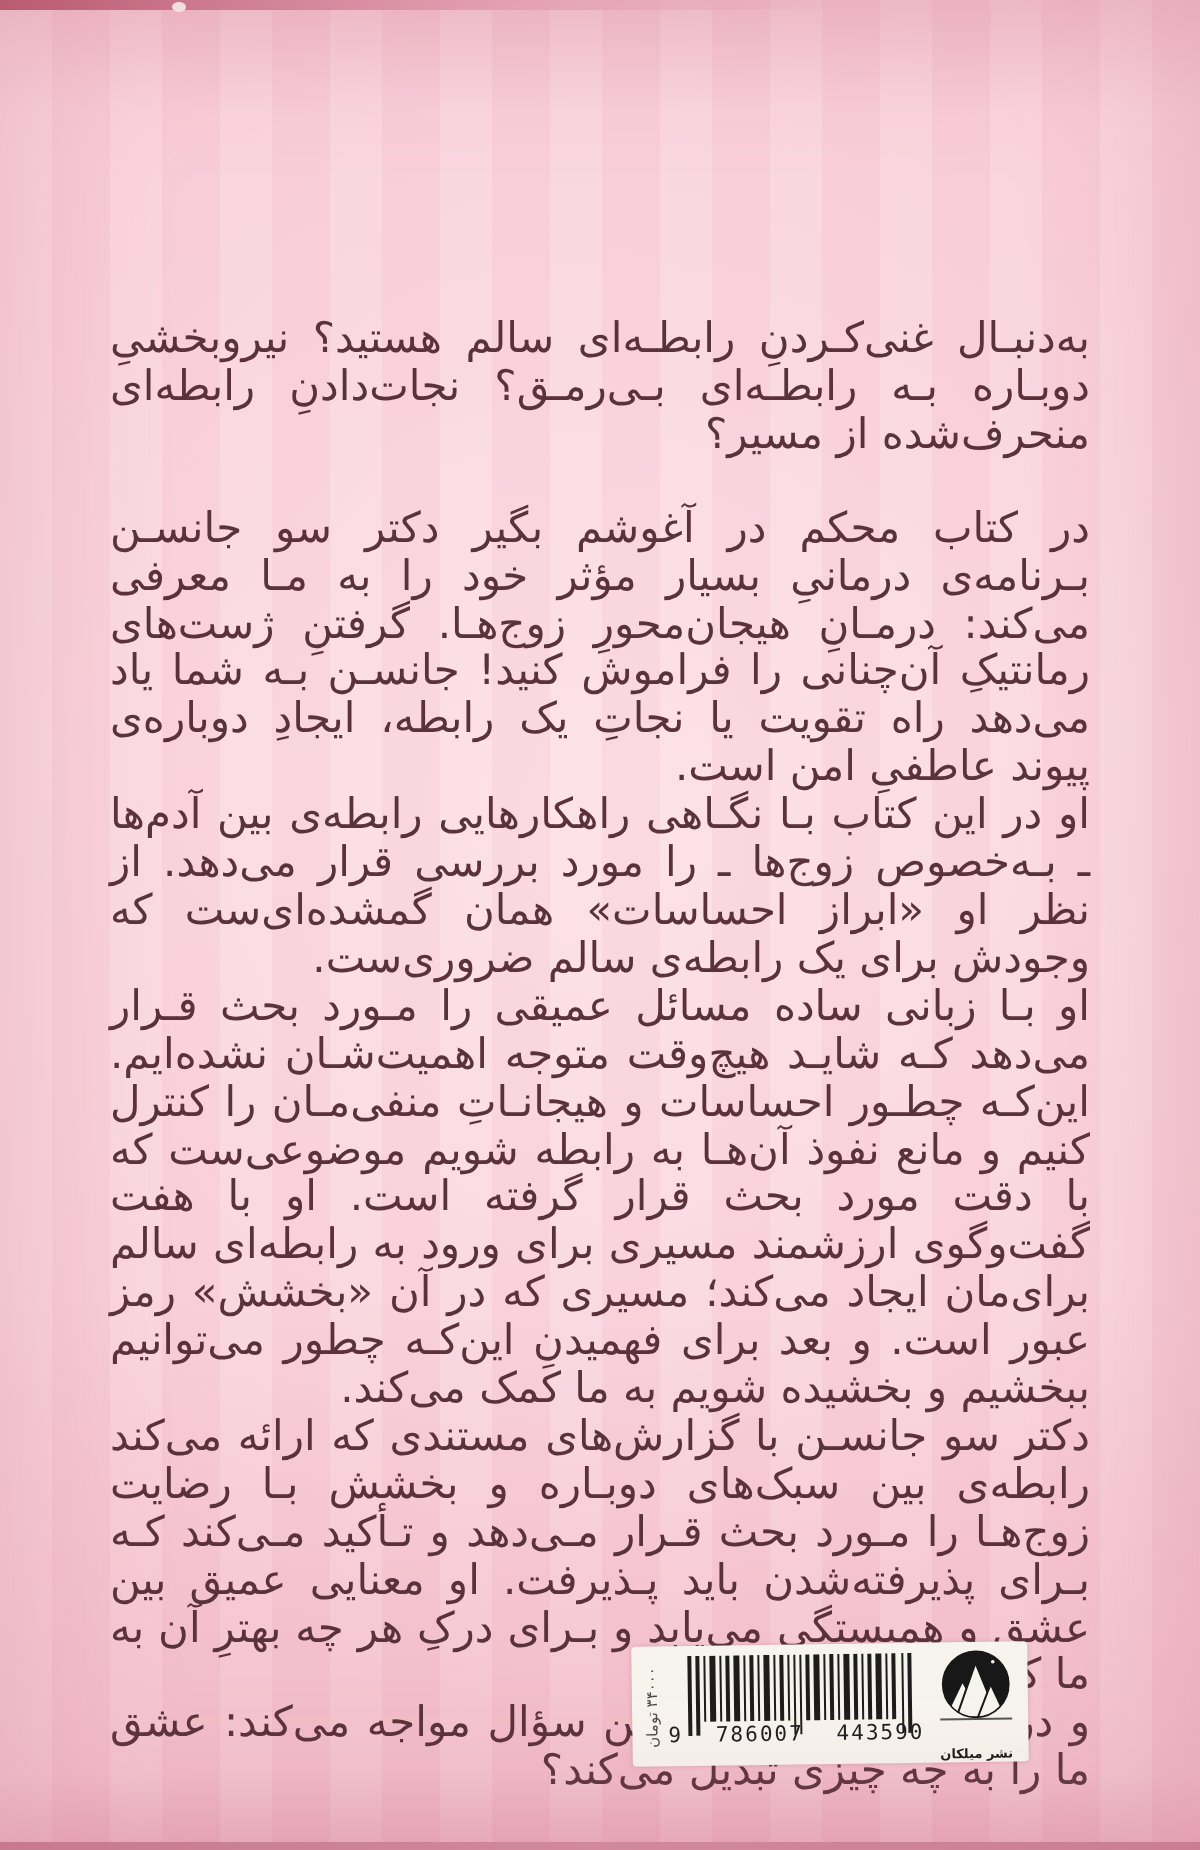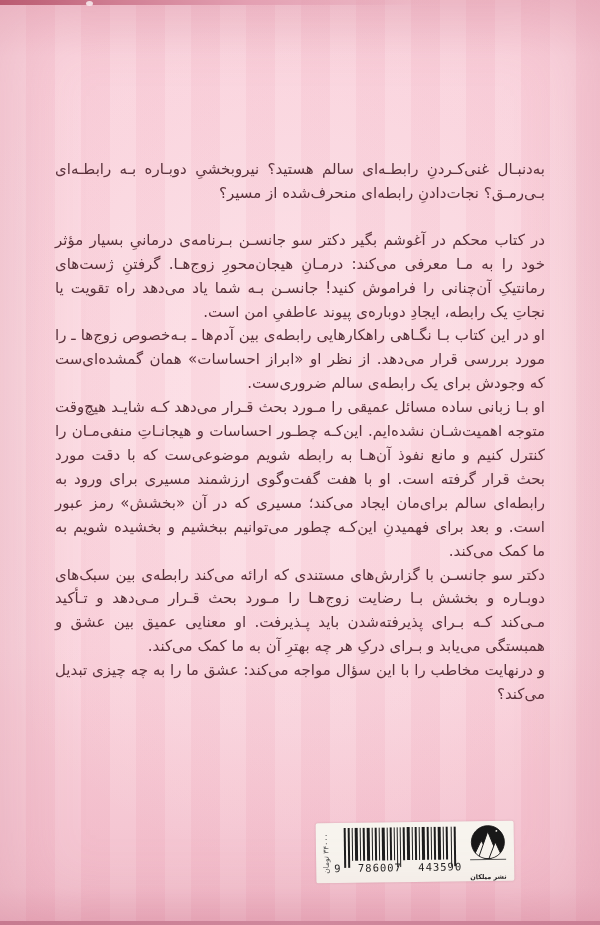--- a/index.html
+++ b/index.html
@@ -44,7 +44,7 @@
     position:absolute;right:55px;top:158px;width:490px;
     direction:rtl;
     color:#5a323b;
-    font-size:15px;
+    font-size:21px;
     line-height:23.9px;
     text-align:justify;
     text-align-last:right;

